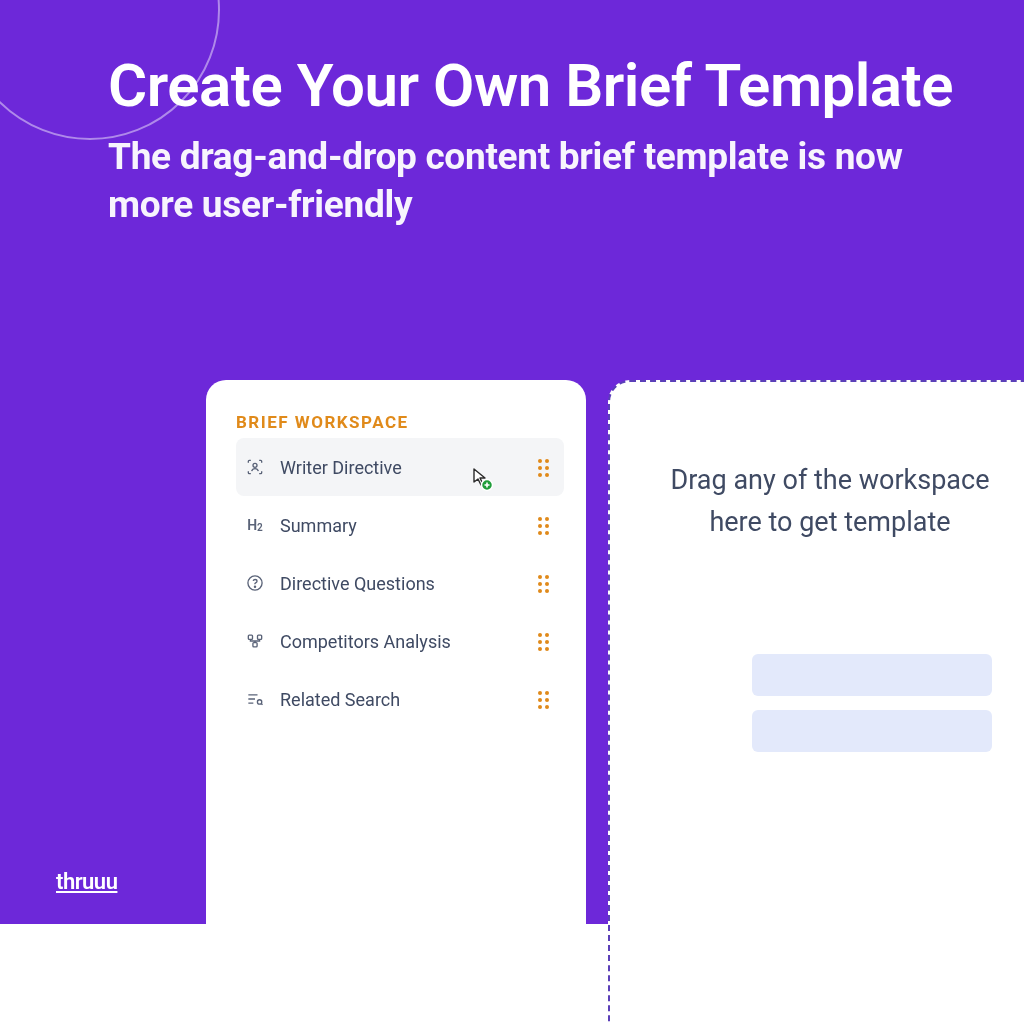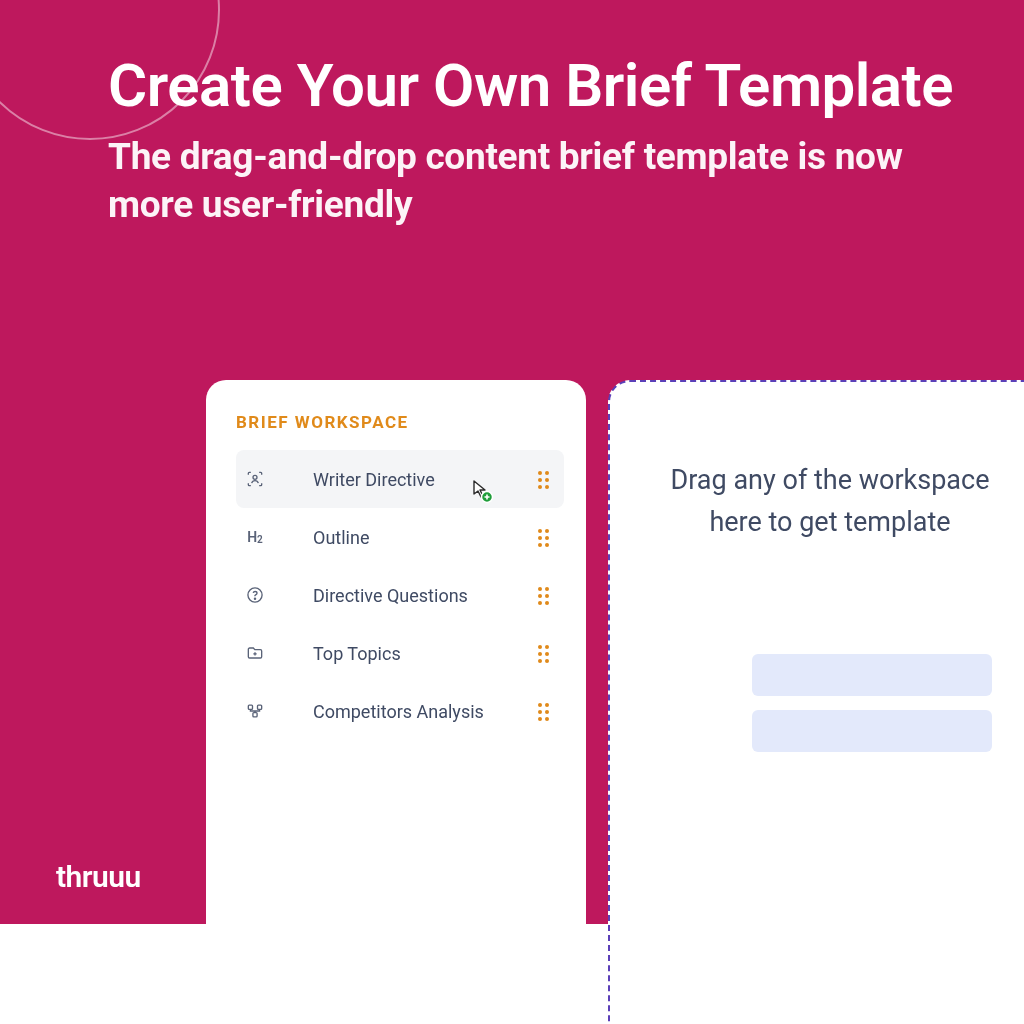--- a/index.html
+++ b/index.html
@@ -8,7 +8,7 @@
     position: relative;
     width: 1024px;
     height: 924px;
-    background: #be185d;
+    background: #6d28d9;
   }
   .deco-circle {
     position: absolute;

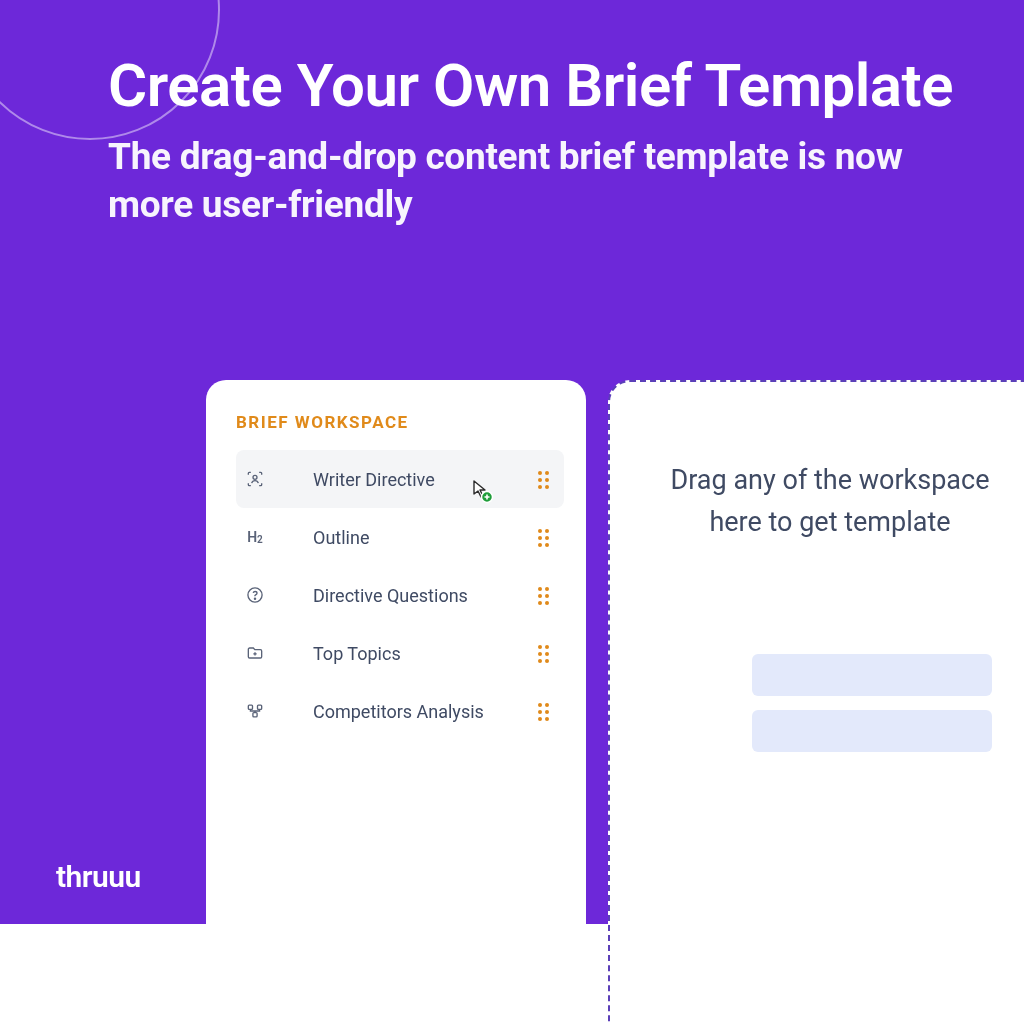--- a/index.html
+++ b/index.html
@@ -65,7 +65,7 @@
     font-size: 17px;
     font-weight: 700;
     letter-spacing: 1.5px;
-    margin-bottom: 18px;
+    margin-bottom: 6px;
   }
   .ws-item {
     display: flex;

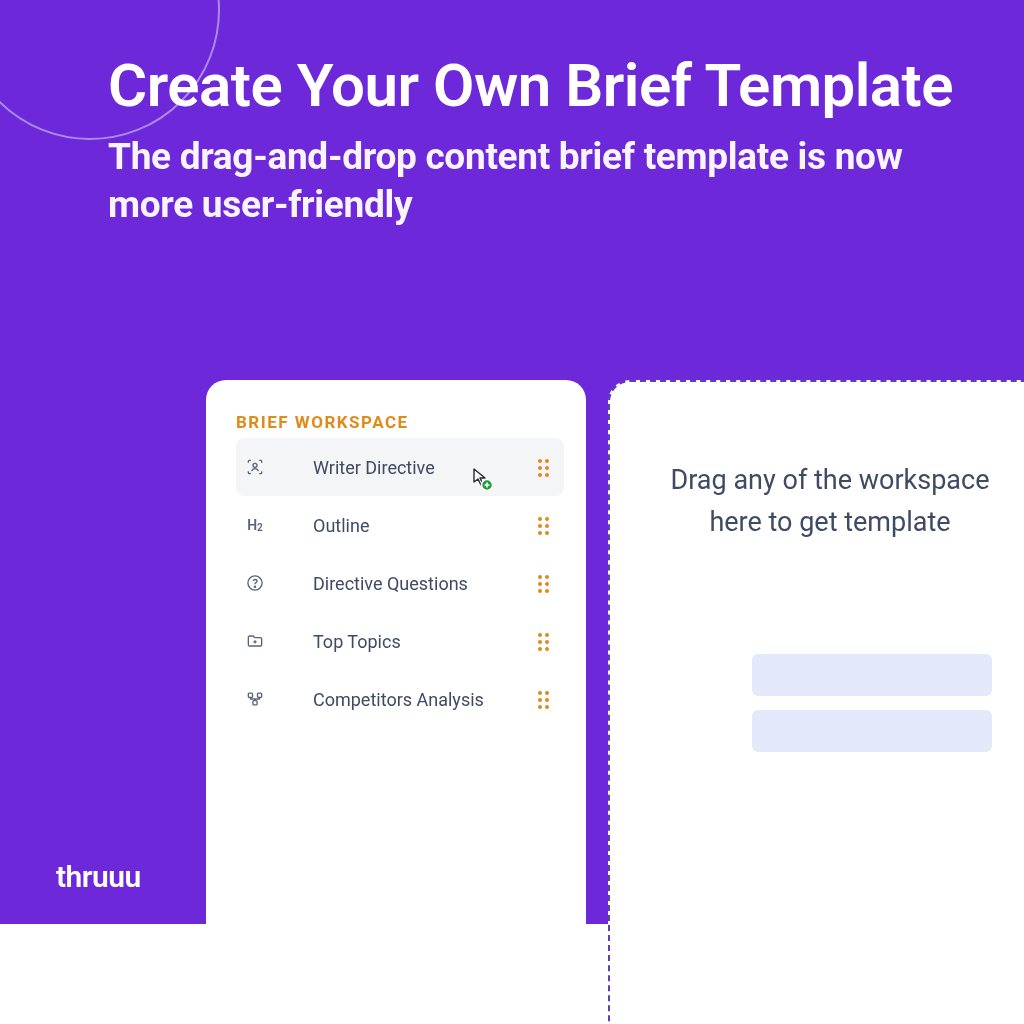--- a/index.html
+++ b/index.html
@@ -91,7 +91,7 @@
     flex: none;
   }
   .ws-icon svg { width: 20px; height: 20px; stroke: currentColor; fill: none; stroke-width: 1.6; }
-  .ws-label { flex: 1; margin-left: 33px; }
+  .ws-label { flex: 1; }
   .drag-handle {
     width: 16px;
     height: 16px;

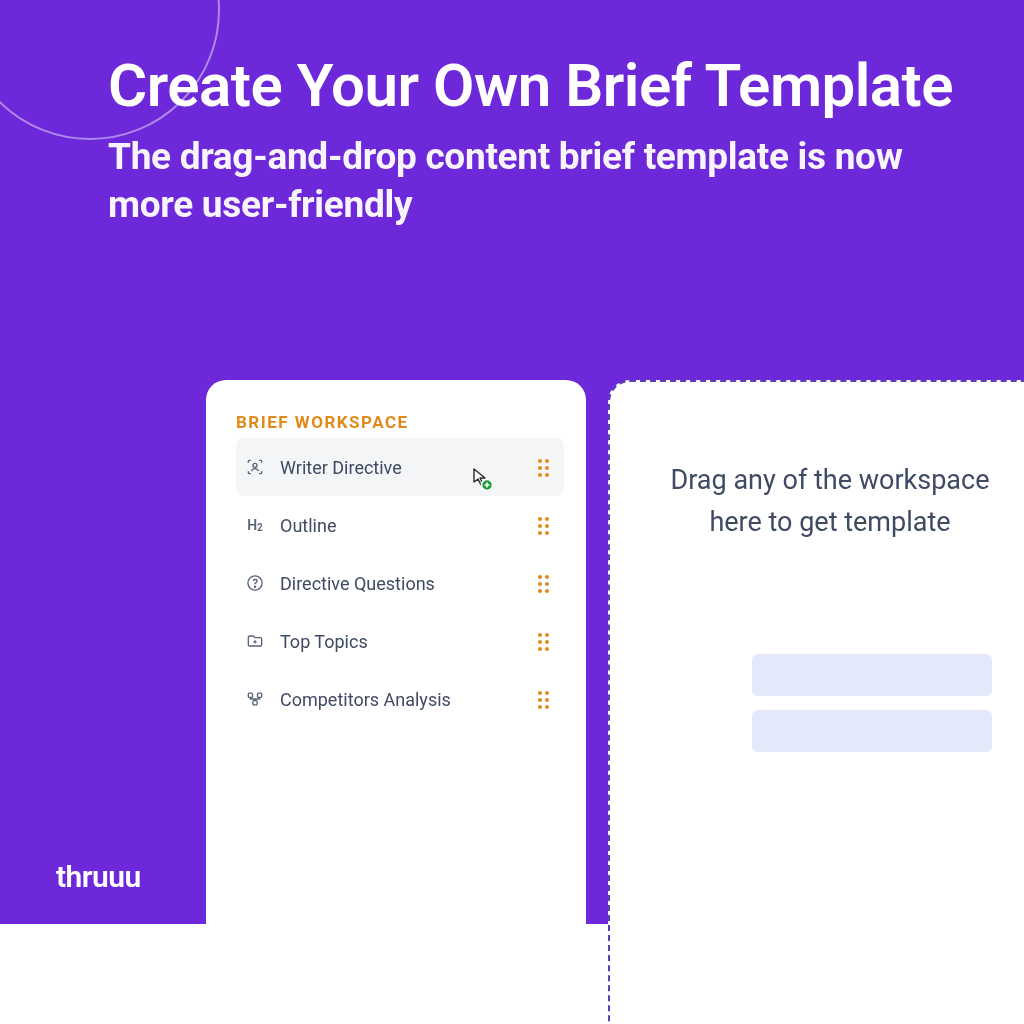--- a/index.html
+++ b/index.html
@@ -190,7 +190,7 @@
       <span class="ws-icon" style="font-size:14px;font-weight:600;color:#5a6378;">
         H<span style="font-size:10px;position:relative;top:2px;">2</span>
       </span>
-      <span class="ws-label">Outline</span>
+      <span class="ws-label">Summary</span>
       <span class="drag-handle">
           <span></span>
           <span></span>

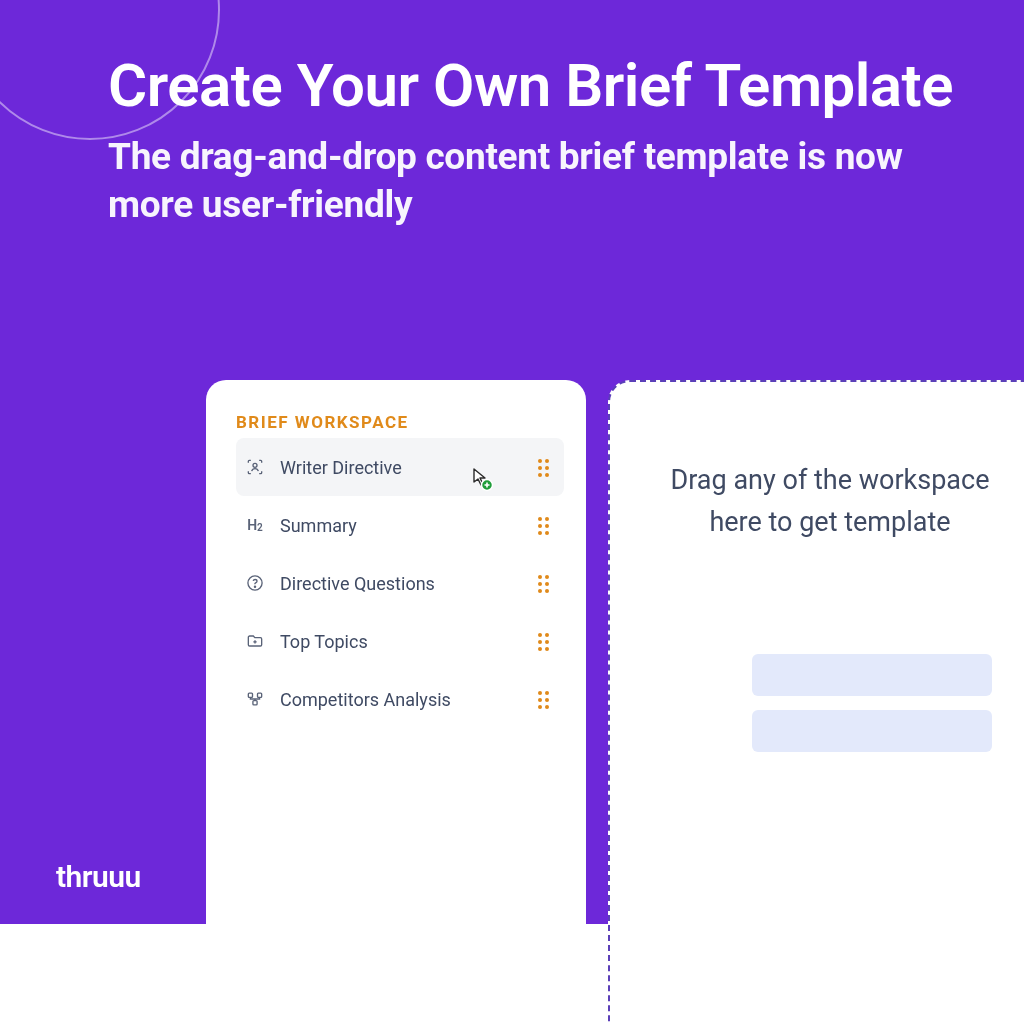--- a/index.html
+++ b/index.html
@@ -220,23 +220,6 @@
         </span>
     </div>
 
-    <div class="ws-item">
-      <span class="ws-icon">
-        <svg viewBox="0 0 24 24">
-            <path d="M4 7.5A1.5 1.5 0 0 1 5.5 6H10l1.8 2H18.5A1.5 1.5 0 0 1 20 9.5v7A1.5 1.5 0 0 1 18.5 18h-13A1.5 1.5 0 0 1 4 16.5z"></path>
-            <path d="M12 11v4M10 13h4"></path>
-          </svg>
-      </span>
-      <span class="ws-label">Top Topics</span>
-      <span class="drag-handle">
-          <span></span>
-          <span></span>
-          <span></span>
-          <span></span>
-          <span></span>
-          <span></span>
-        </span>
-    </div>
 
 
 

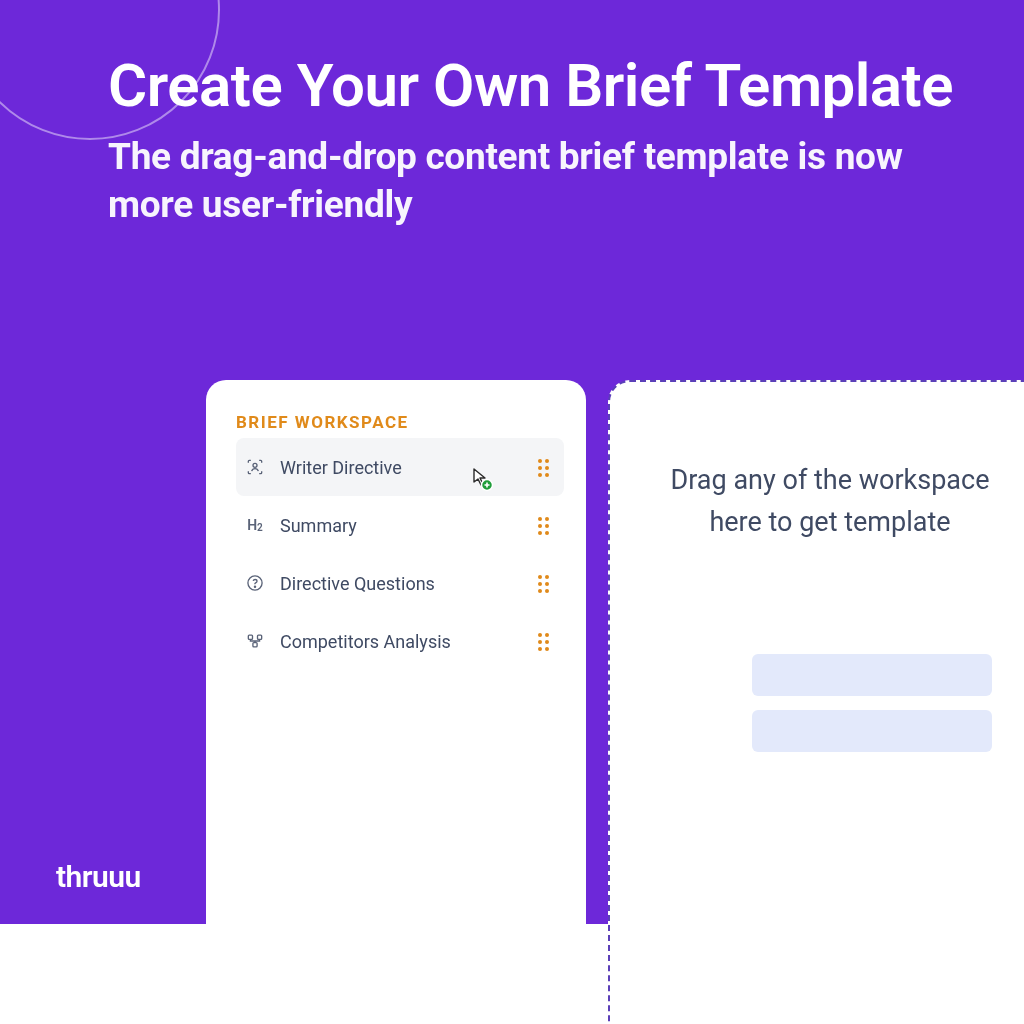--- a/index.html
+++ b/index.html
@@ -243,6 +243,24 @@
         </span>
     </div>
 
+    <div class="ws-item">
+      <span class="ws-icon">
+        <svg viewBox="0 0 24 24">
+            <path d="M4 7h11M4 12h8M4 17h6"></path>
+            <circle cx="17.5" cy="15.5" r="2.6"></circle>
+            <path d="M19.5 17.5 21 19"></path>
+          </svg>
+      </span>
+      <span class="ws-label">Related Search</span>
+      <span class="drag-handle">
+          <span></span>
+          <span></span>
+          <span></span>
+          <span></span>
+          <span></span>
+          <span></span>
+        </span>
+    </div>
   </div>
 
   <div class="drop-panel">

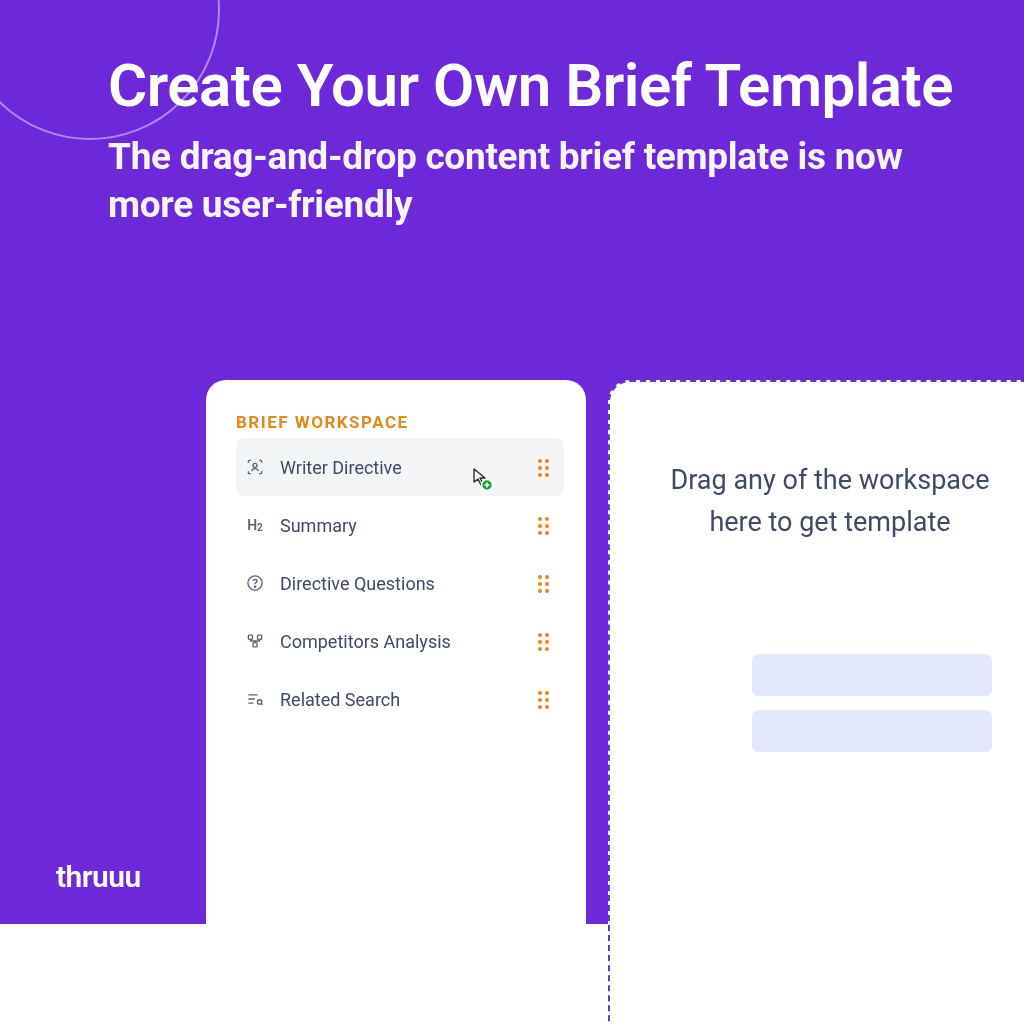--- a/index.html
+++ b/index.html
@@ -45,9 +45,10 @@
     left: 56px;
     bottom: 30px;
     color: #fff;
-    font-size: 30px;
+    font-size: 22px;
     font-weight: 600;
     letter-spacing: -0.5px;
+    text-decoration: underline;
   }
 
   .workspace-panel {

